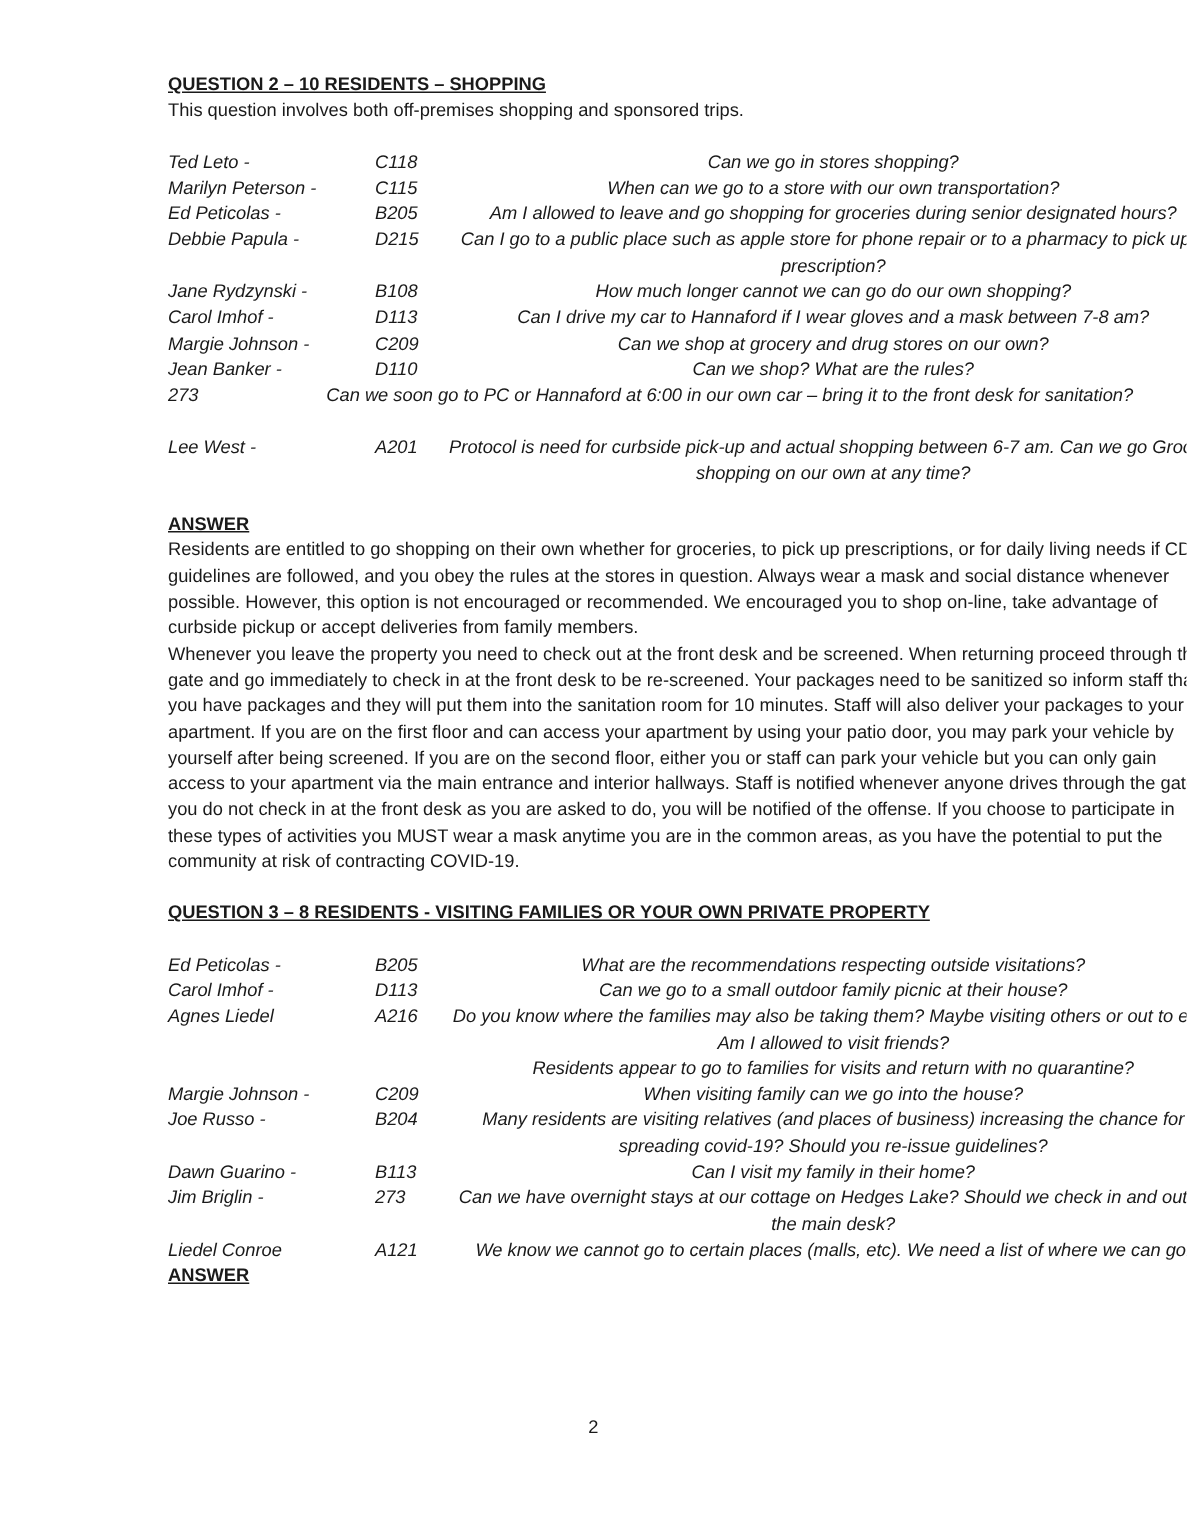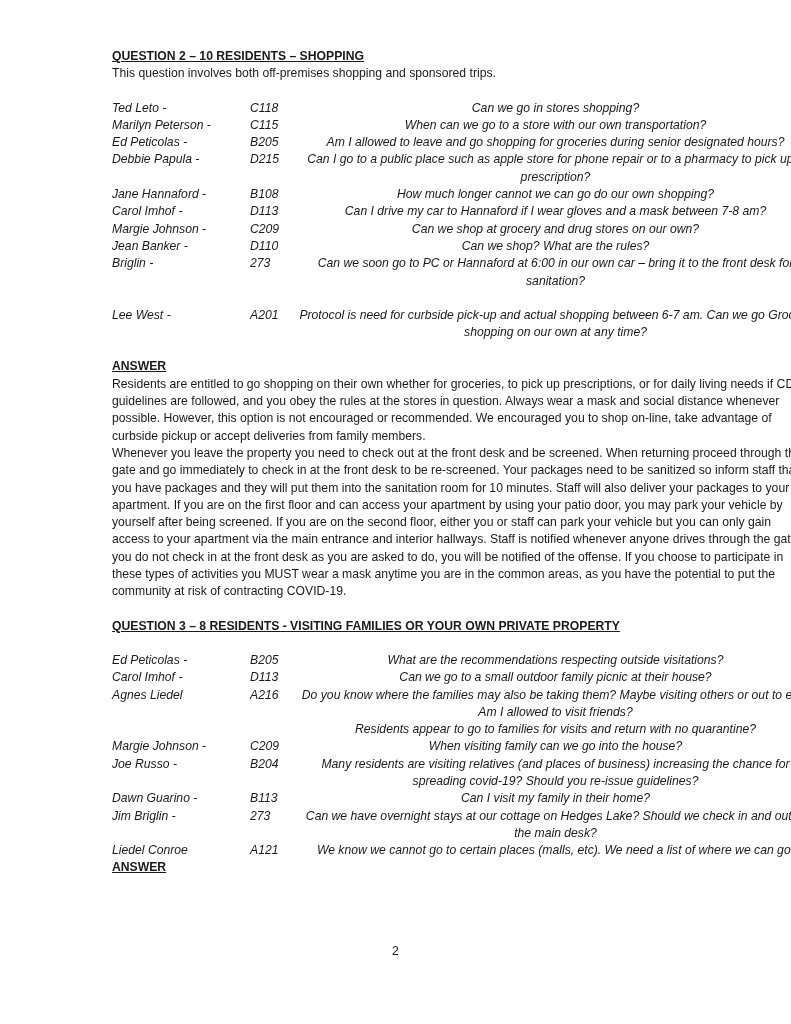--- a/index.html
+++ b/index.html
@@ -49,7 +49,7 @@
         <span class="q">Can I go to a public place such as apple store for phone repair or to a pharmacy to pick up a prescription?</span>
       </div>
     <div class="row">
-        <span class="name">Jane Hannaford -</span>
+        <span class="name">Jane Rydzynski -</span>
         <span class="unit">B108</span>
         <span class="q">How much longer cannot we can go do our own shopping?</span>
       </div>

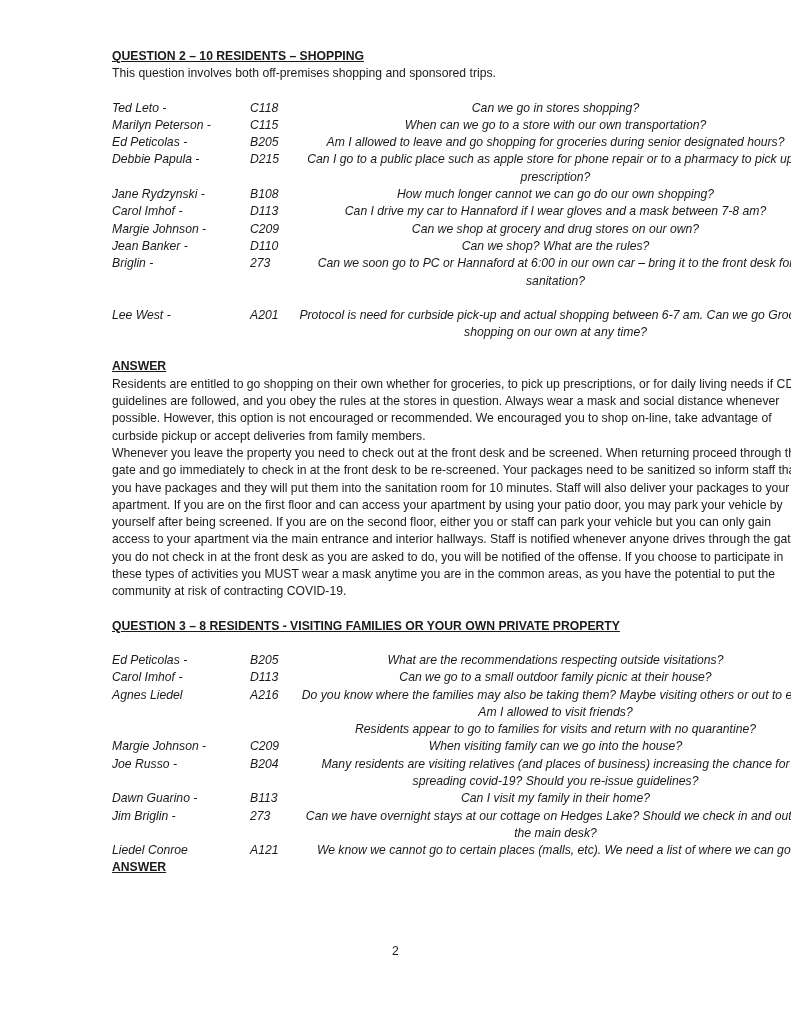--- a/index.html
+++ b/index.html
@@ -69,7 +69,6 @@
         <span class="q">Can we shop? What are the rules?</span>
       </div>
     <div class="row">
-        <span class="name">Briglin -</span>
         <span class="unit">273</span>
         <span class="q">Can we soon go to PC or Hannaford at 6:00 in our own car – bring it to the front desk for sanitation?</span>
       </div>

